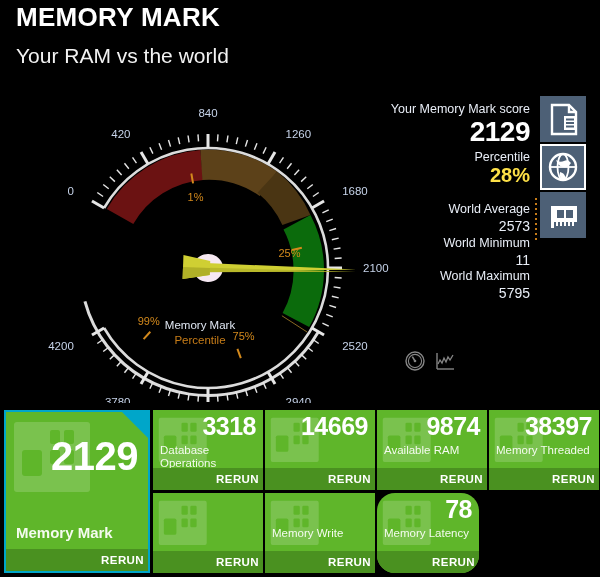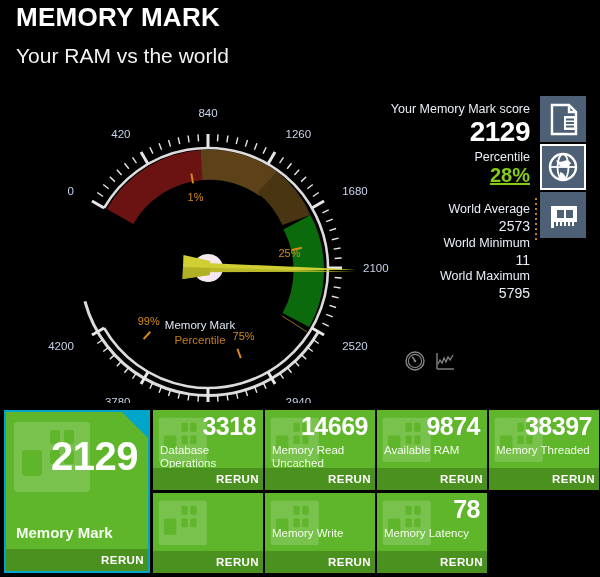--- a/index.html
+++ b/index.html
@@ -111,7 +111,7 @@
   #score-label  { top: 6px; }
   #score-value  { top: 20px; font-size: 28px; font-weight: bold; color:#ffffff; letter-spacing: -0.5px;}
   #pct-label    { top: 54px; }
-  #pct-value    { top: 68px; font-size: 20px; font-weight: bold; color:#84cc16;text-decoration:underline; }
+  #pct-value    { top: 68px; font-size: 20px; font-weight: bold; color:#fde047; }
   #avg-label    { top: 106px; }
   #avg-value    { top: 122px; font-size: 14px; color:#e9eef7; }
   #min-label    { top: 140px; }

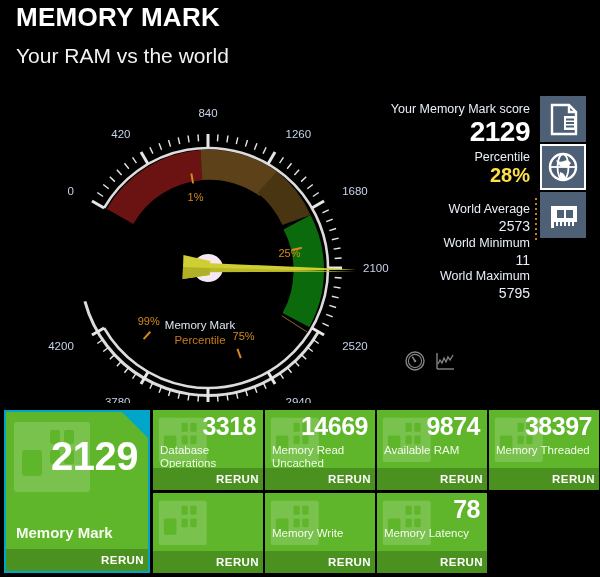--- a/index.html
+++ b/index.html
@@ -489,7 +489,6 @@
       <rect x="56" y="34" width="10" height="14" rx="2" fill="#5fb62a"></rect>
     </svg></span>
        <span class="value">14669</span>
-       <span class="name">Memory Read Uncached</span>
        <span class="rerun">RERUN</span>
       </div>
       <div class="tile" style="left: 377px; top: 5px; width: 110px; height: 80px; text-decoration: underline;">

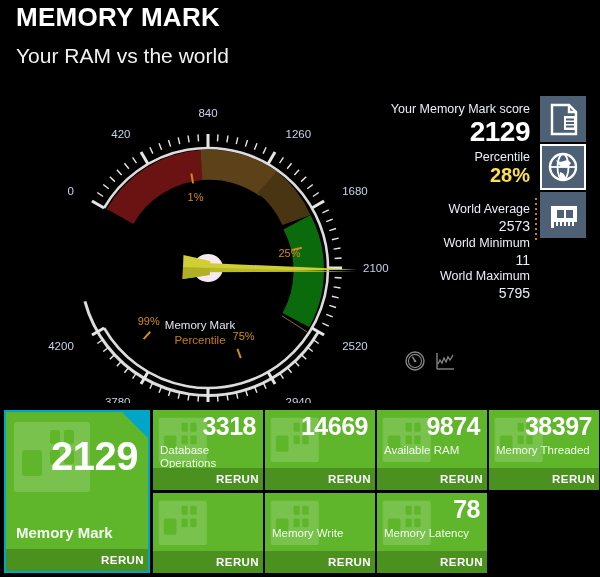--- a/index.html
+++ b/index.html
@@ -544,7 +544,7 @@
        <span class="name">Memory Write</span>
        <span class="rerun">RERUN</span>
       </div>
-      <div class="tile" style="left: 377px; top: 88px; width: 110px; height: 80px;">
+      <div class="tile" style="left: 377px; top: 88px; width: 102px; height: 80px; border-radius: 18px;">
         <span class="chip-bg">
     <svg width="58" height="58" viewBox="0 0 92 92">
       <rect x="6" y="6" width="76" height="70" rx="3" fill="#ffffff"></rect>

